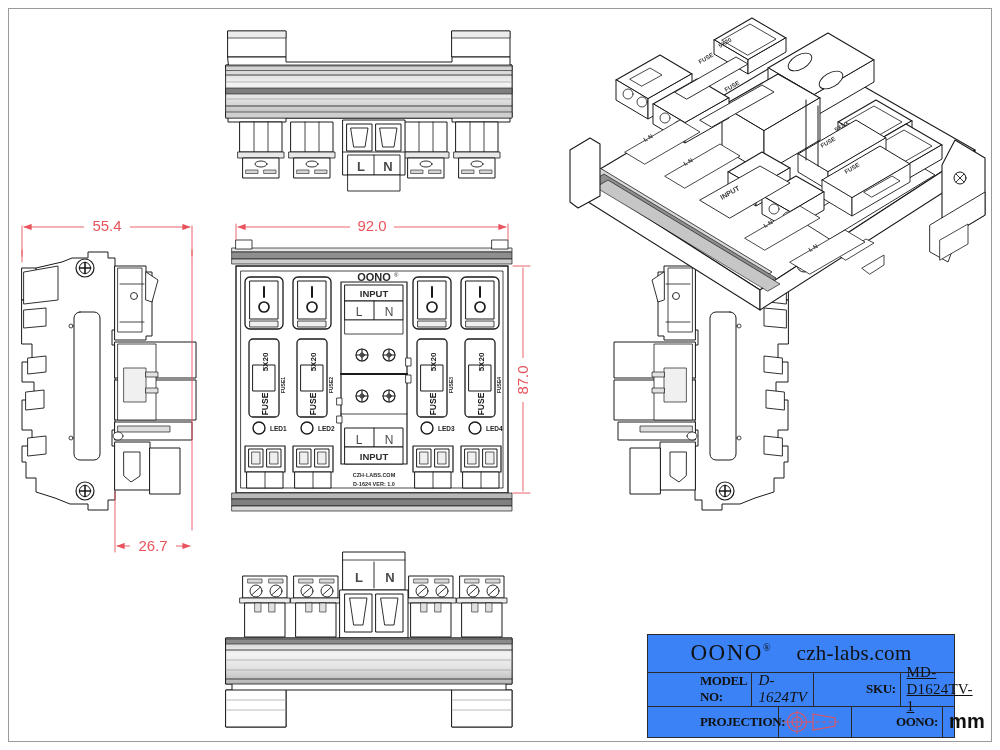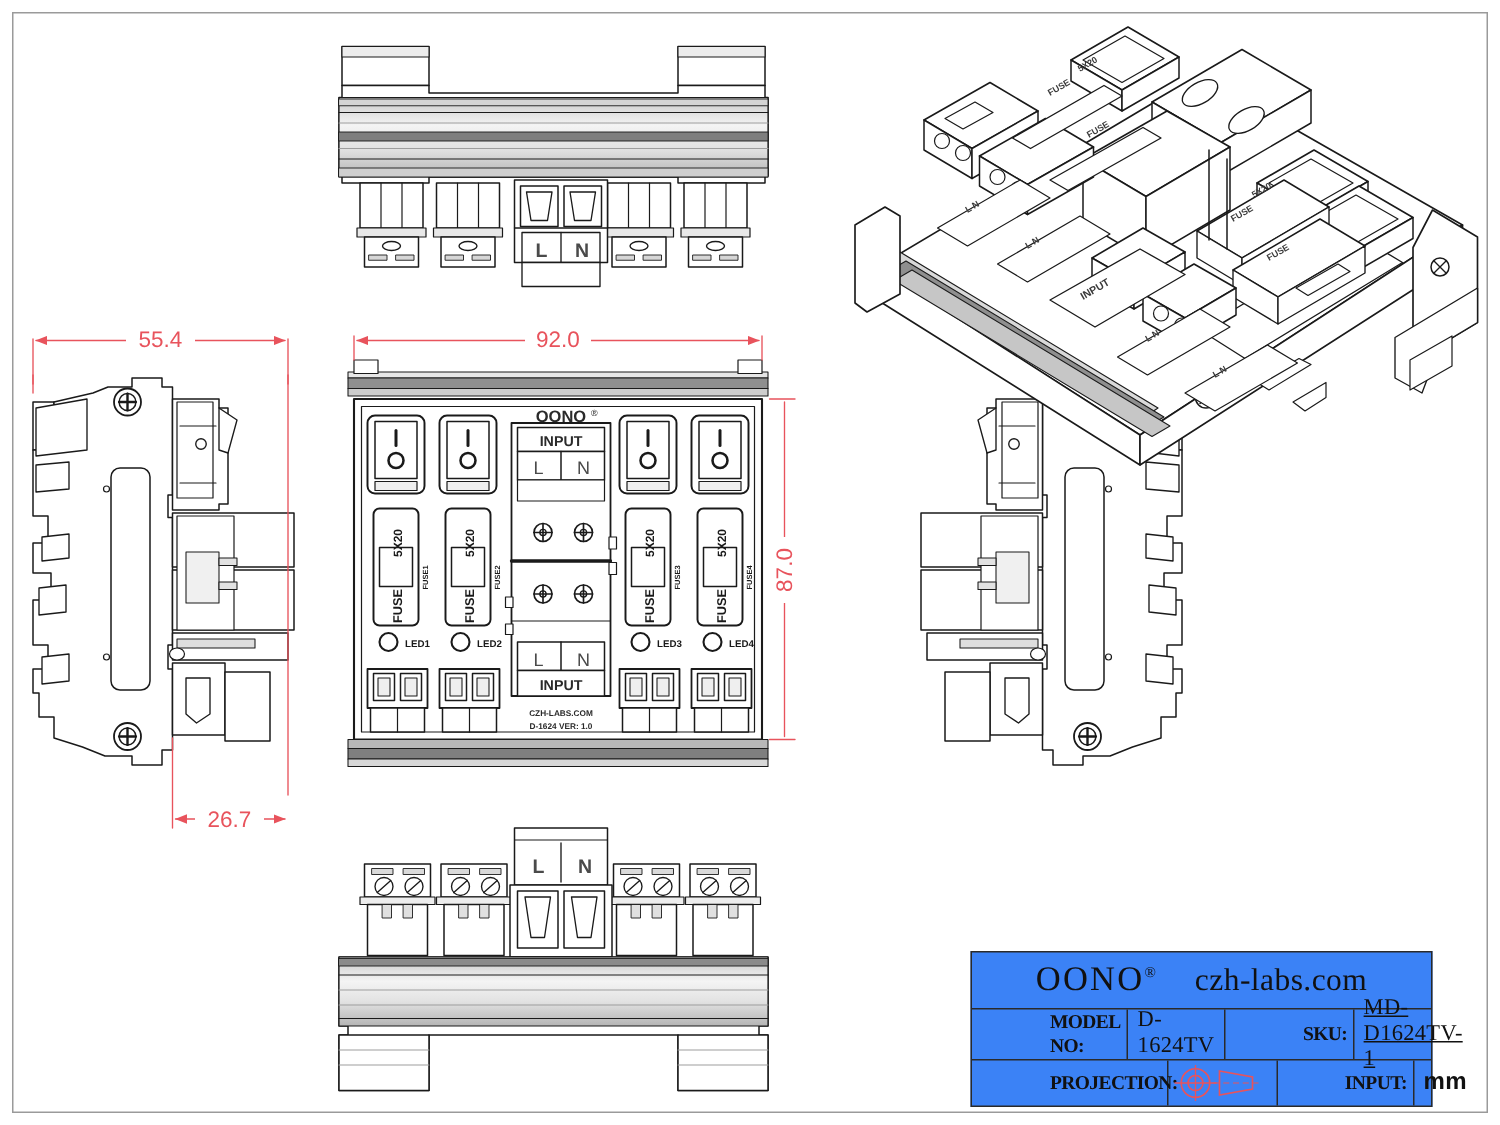--- a/index.html
+++ b/index.html
@@ -689,7 +689,7 @@
 
     <div class="tb-row r2">
       <div class="tb-cell lab" style="width:84px;">MODEL NO:</div>
-      <div class="tb-cell val" style="width:86px;">D-1624TV</div>
+      <div class="tb-cell val" style="width:86px;font-style:italic;">D-1624TV</div>
       <div class="tb-cell lab" style="width:44px;justify-content:flex-end;padding-right:4px;text-align:right;">SKU:</div>
       <div class="tb-cell val" style="flex:1;text-decoration:underline;">MD-D1624TV-1</div>
     </div>

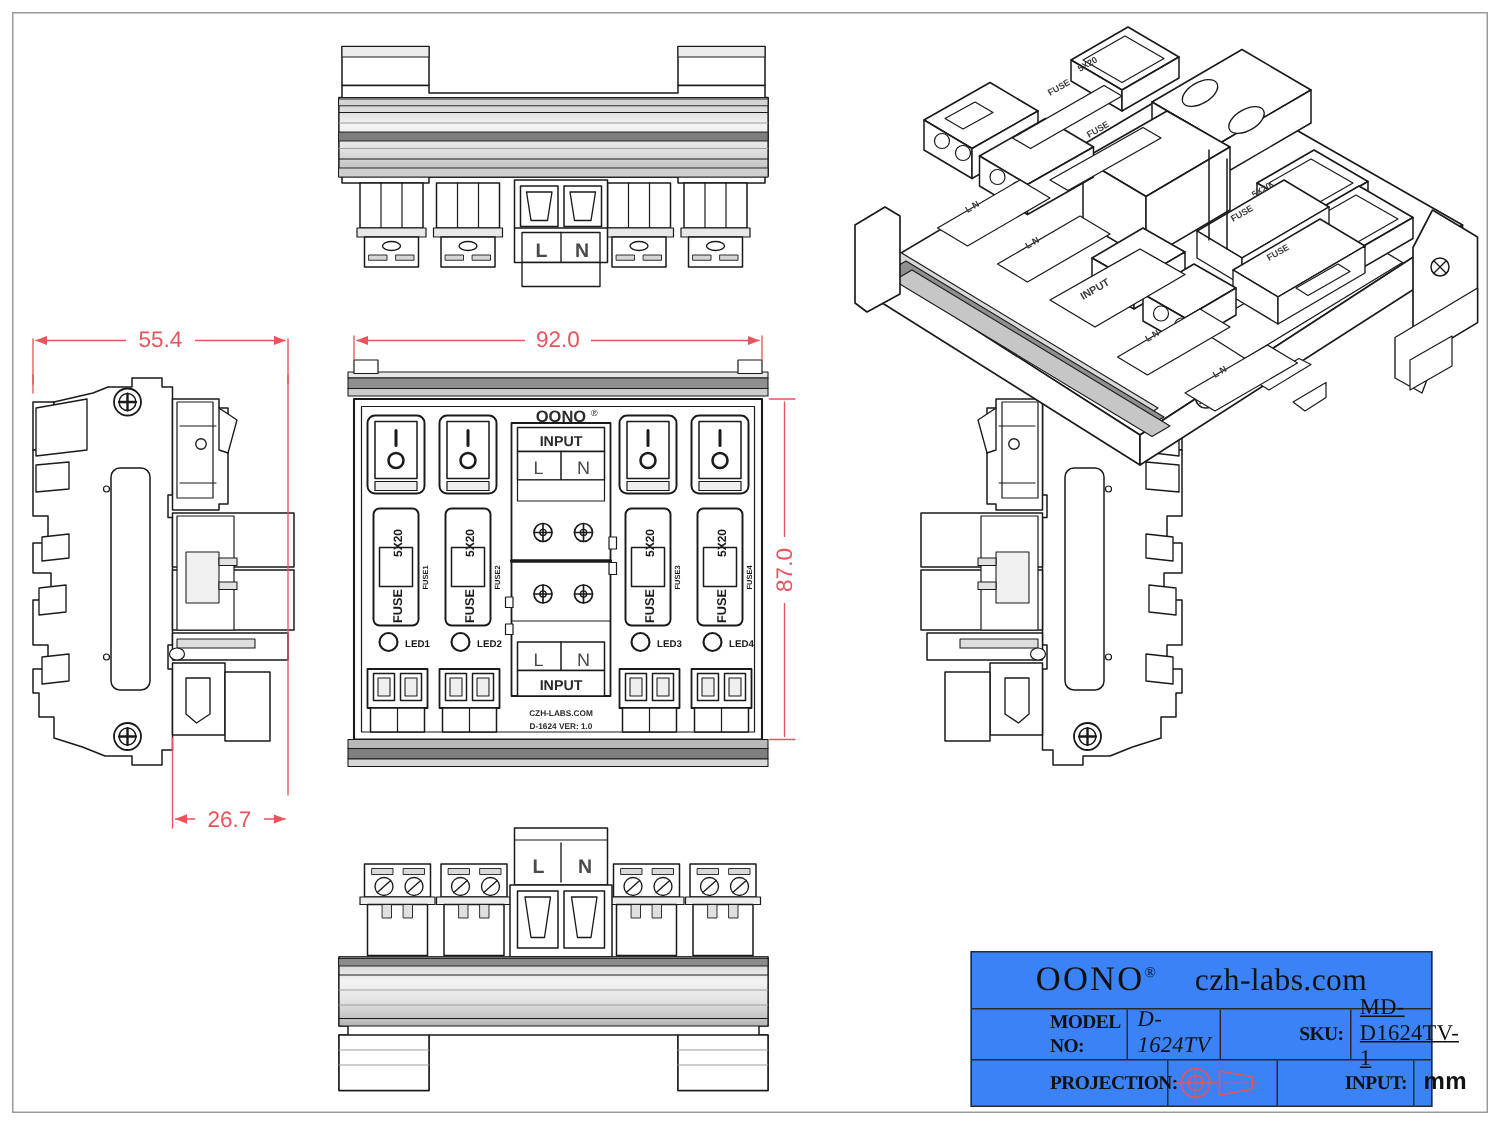--- a/index.html
+++ b/index.html
@@ -706,7 +706,7 @@
           <line x1="30" y1="13" x2="60" y2="13" stroke="#e8535c" stroke-width="0.8" stroke-dasharray="4,2.5"></line>
         </svg>
       </div>
-      <div class="tb-cell lab" style="width:44px;justify-content:flex-end;padding-right:4px;">INPUT:</div>
+      <div class="tb-cell lab" style="width:44px;justify-content:flex-end;padding-right:4px;">OONO:</div>
       <div class="tb-cell val unit-val" style="flex:1;">mm</div>
     </div>
   </div>

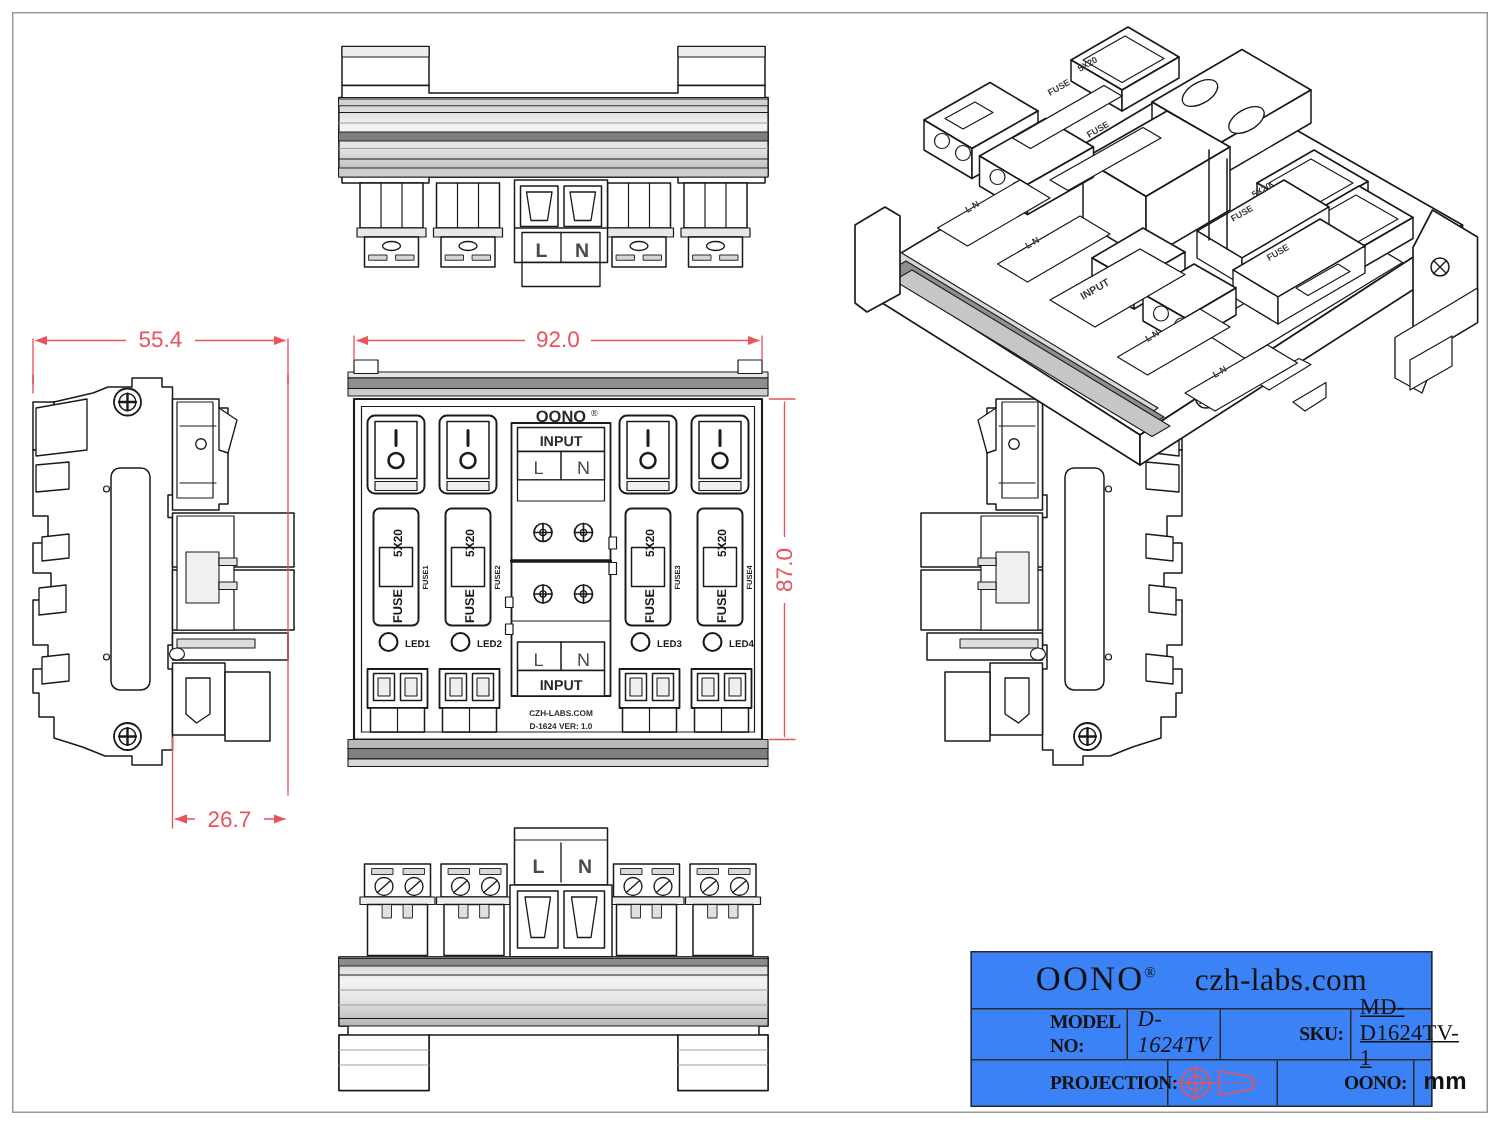--- a/index.html
+++ b/index.html
@@ -49,7 +49,7 @@
     font-size:15px;color:#111;padding:0 6px;justify-content:flex-start;
     font-family:"Liberation Serif", serif;letter-spacing:0.2px;
   }
-  .unit-val{font-family:"Liberation Sans", sans-serif;font-weight:700;font-size:16px;}
+  .unit-val{font-family:"Liberation Sans", sans-serif;font-weight:700;font-size:20px;}
   .proj-cell{justify-content:center;}
 </style>
 </head>

